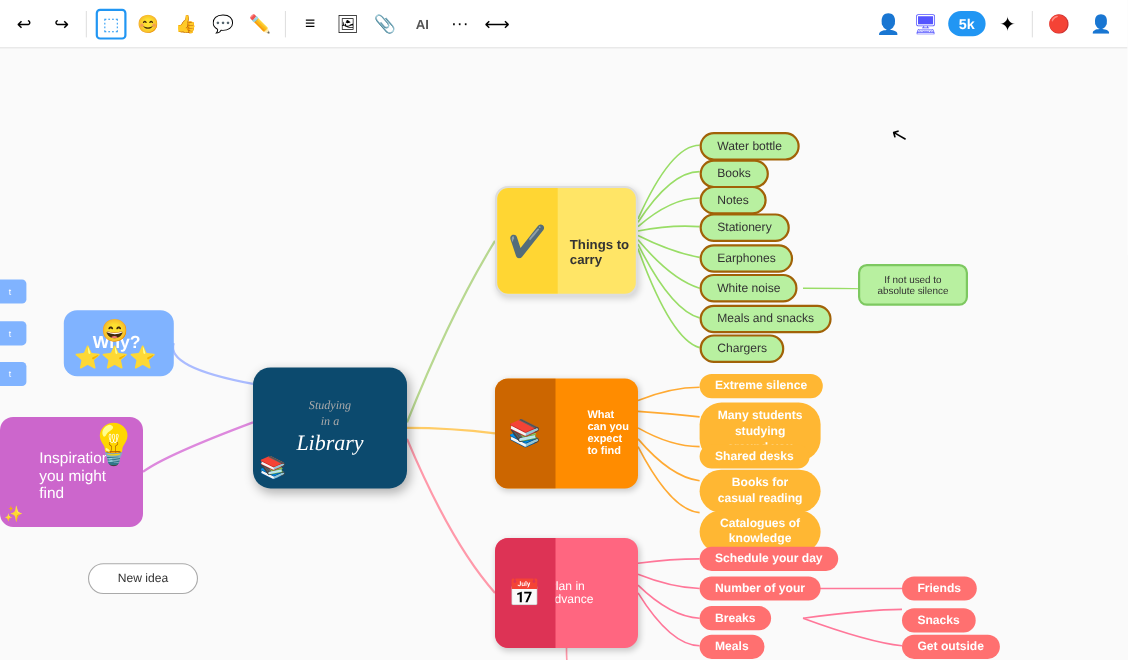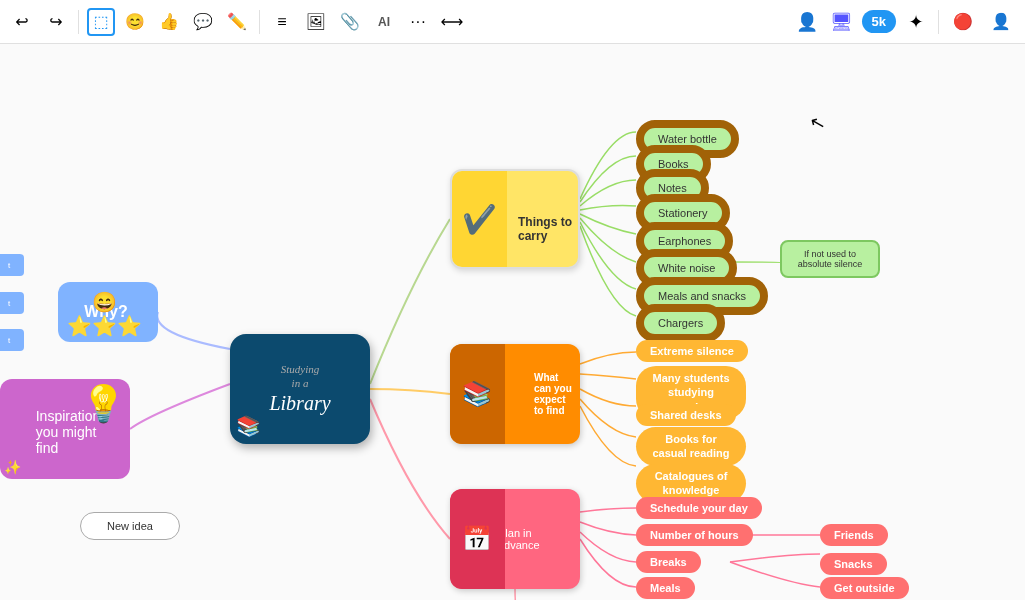--- a/index.html
+++ b/index.html
@@ -121,7 +121,7 @@
     }
 
     
-    .gn { position: absolute; border-radius: 20px; background: #b8f0a0; border: 8px solid #a16207; color: #333; font-size: 11px; font-weight: 500; padding: 5px 14px; white-space: nowrap; cursor: pointer; }
+    .gn { position: absolute; border-radius: 20px; background: #b8f0a0; border: 2px solid #a16207; color: #333; font-size: 11px; font-weight: 500; padding: 5px 14px; white-space: nowrap; cursor: pointer; }
     
     .on { position: absolute; border-radius: 20px; background: #ffb733; color: #fff; font-size: 11px; font-weight: 600; padding: 5px 14px; white-space: nowrap; cursor: pointer; }
     

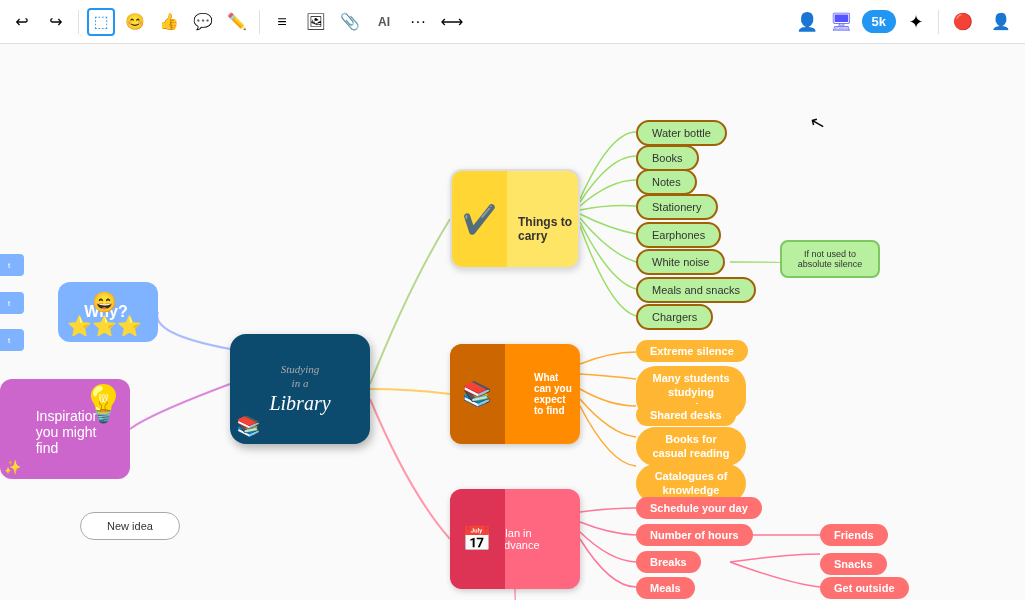--- a/index.html
+++ b/index.html
@@ -272,7 +272,7 @@
   <div class="on" style="left:636px; top:420px; white-space:normal; text-align:center; width:110px; line-height:1.3;">Catalogues of knowledge</div>
 
   <div class="pn" style="left:636px; top:453px;">Schedule your day</div>
-  <div class="pn" style="left:636px; top:480px;">Number of hours</div>
+  <div class="pn" style="left:636px; top:480px;">Number of your</div>
   <div class="pn" style="left:636px; top:507px;">Breaks</div>
   <div class="pn" style="left:636px; top:533px;">Meals</div>
 

